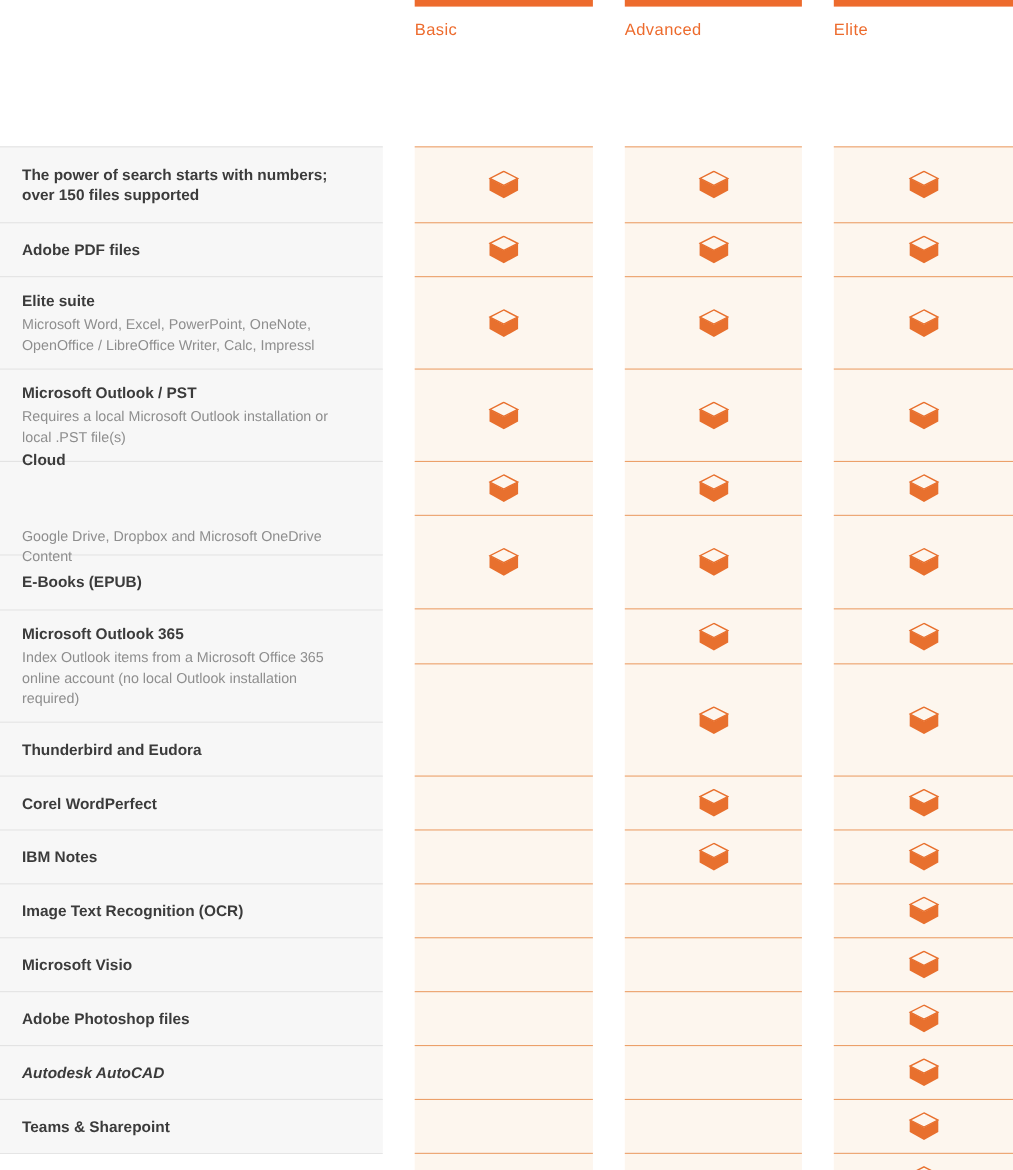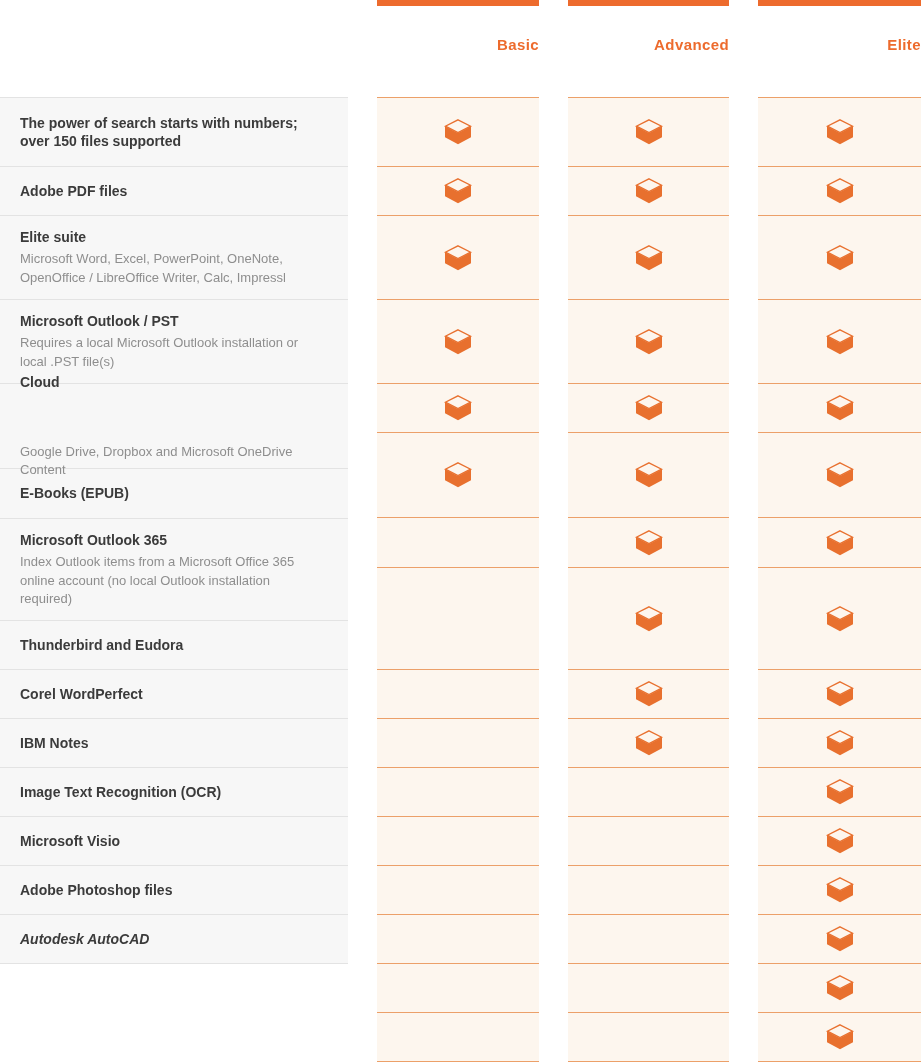--- a/index.html
+++ b/index.html
@@ -20,8 +20,8 @@
   .plan-header{height:97px;box-sizing:border-box;background:#fff;}
   .plan-topbar{height:6px;background:var(--accent,#ED6B2D);}
   .plan-name{
-    margin-top:30px;text-align:right;
-    color:var(--accent,#ED6B2D);font-weight:700;font-size:15px;letter-spacing:.4px;
+    margin-top:13px;text-align:left;
+    color:var(--accent,#ED6B2D);font-weight:400;font-size:15px;letter-spacing:.4px;
   }
   .features-header{height:97px;background:#fff;}
 

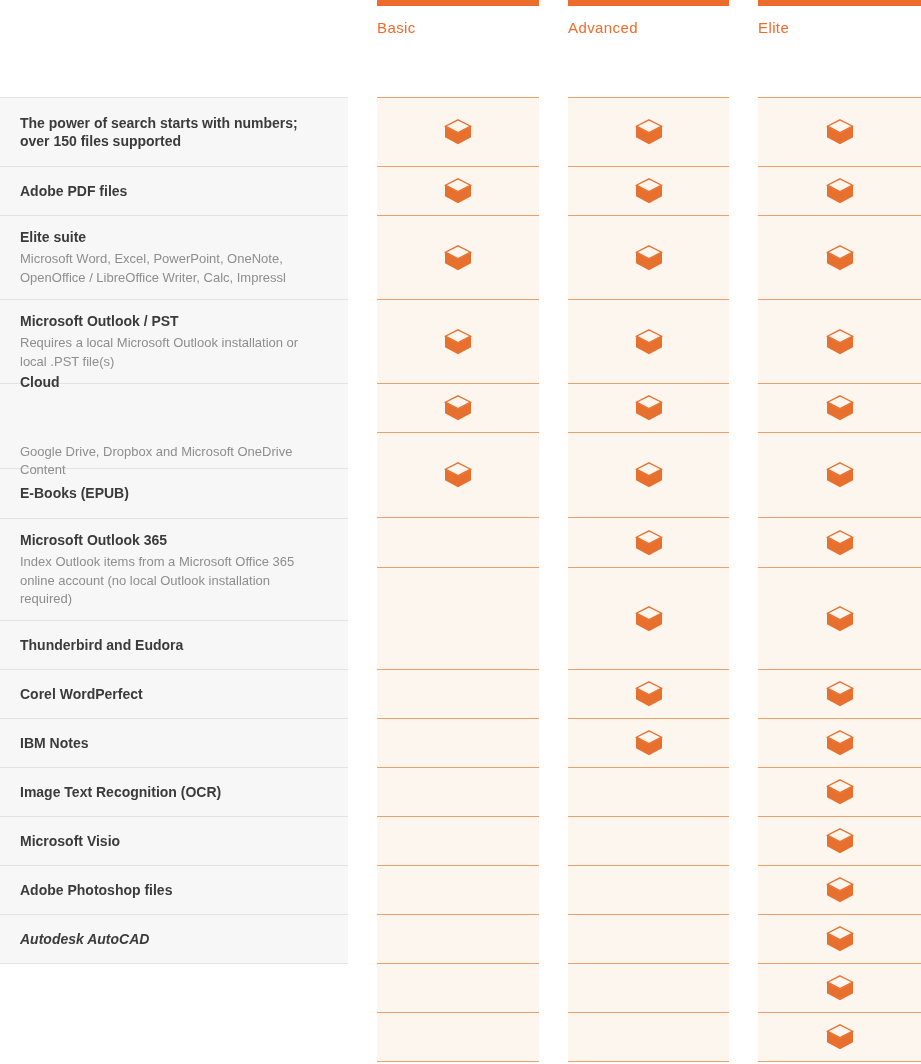--- a/index.html
+++ b/index.html
@@ -26,7 +26,7 @@
   .features-header{height:97px;background:#fff;}
 
   
-  .rows{box-sizing:border-box;}
+  .rows{box-sizing:border-box;margin-top:36px;}
   .features-col .rows{border-bottom:1px solid var(--feature-border,#E3E3E3);}
   .plan-col .rows{border-bottom:1px solid var(--row-border,#ECA069);}
 

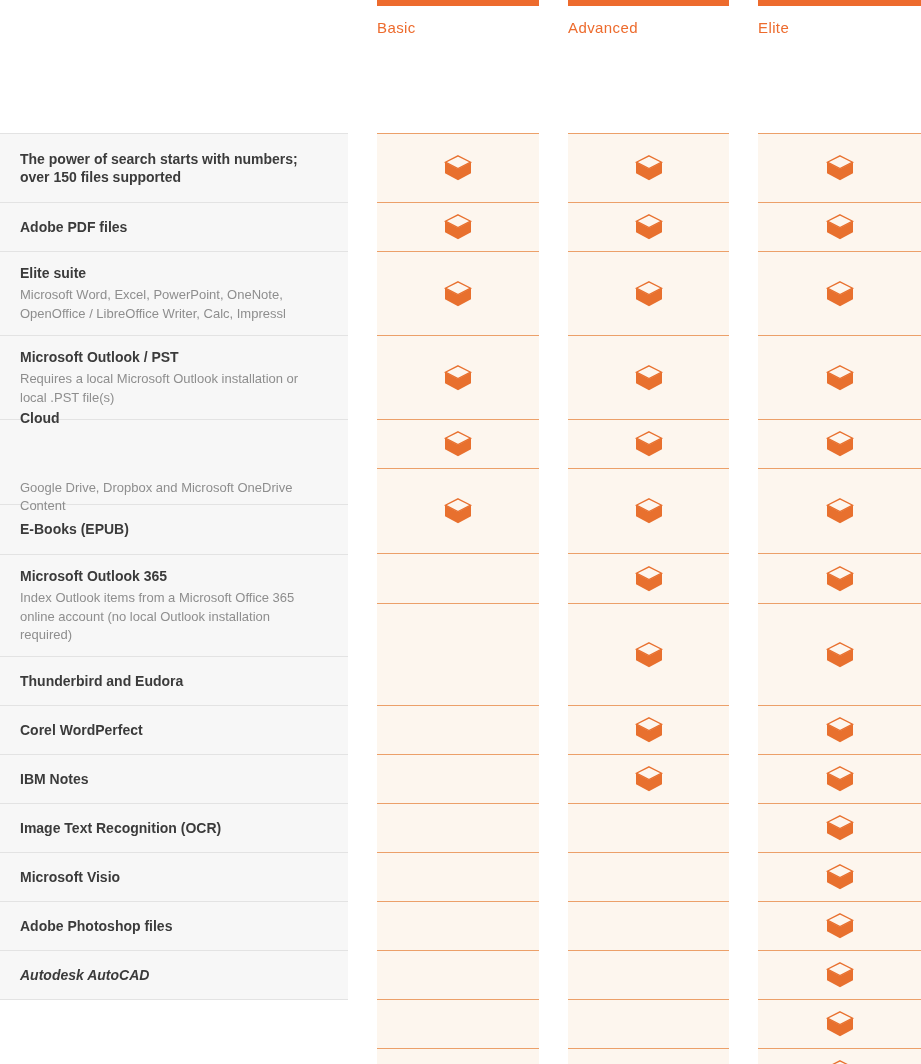--- a/index.html
+++ b/index.html
@@ -109,6 +109,9 @@
         <div class="feature-cell" style="height: 49px; font-style: italic;">
           <div class="f-title">Autodesk AutoCAD</div>
         </div>
+        <div class="feature-cell" style="height: 49px;">
+          <div class="f-title">Teams &amp; Sharepoint</div>
+        </div>
       </div>
   </div>
 

